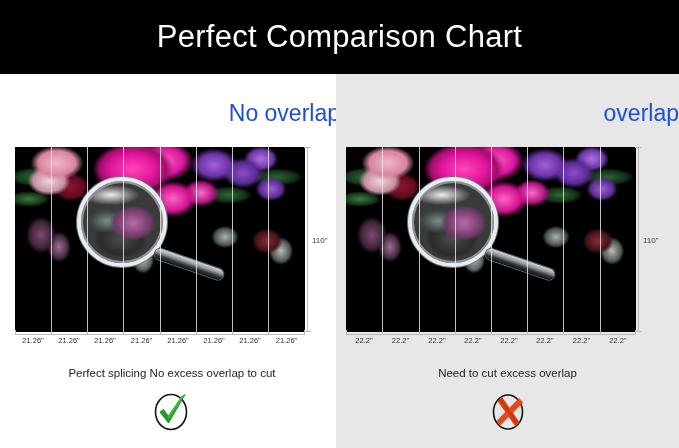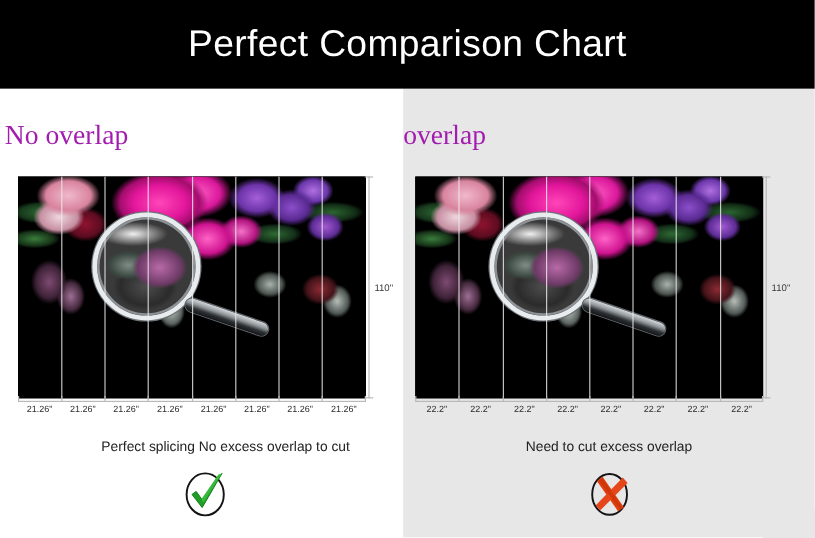--- a/index.html
+++ b/index.html
@@ -64,11 +64,10 @@
     position: absolute;
     top: 26px;
     width: 100%;
-    text-align: left;
+    text-align: right;
     font-size: 23px;
-    color: #a21caf;
+    color: #1d4ed8;
     font-weight: 400;
-    font-family: Liberation Serif, serif;
   }
   .panel-left .panel-heading { padding-left: 4px; }
   .panel-right .panel-heading { padding-right: 6px; }

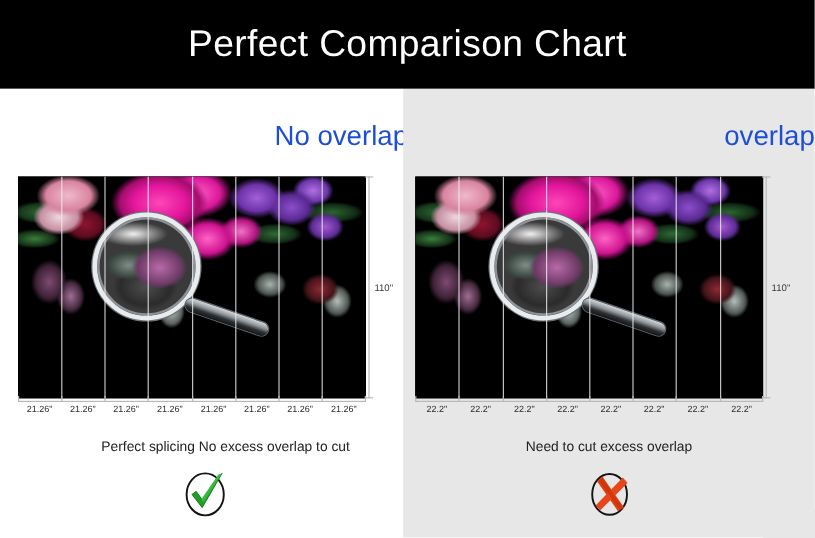--- a/index.html
+++ b/index.html
@@ -236,7 +236,7 @@
     font-size: 11.5px;
     color: #222222;
   }
-  .panel-left .caption  { padding-left: 20px; }
+  .panel-left .caption  { padding-left: 4px; }
   .panel-right .caption { padding-right: 6px; }
 
   .verdict {

